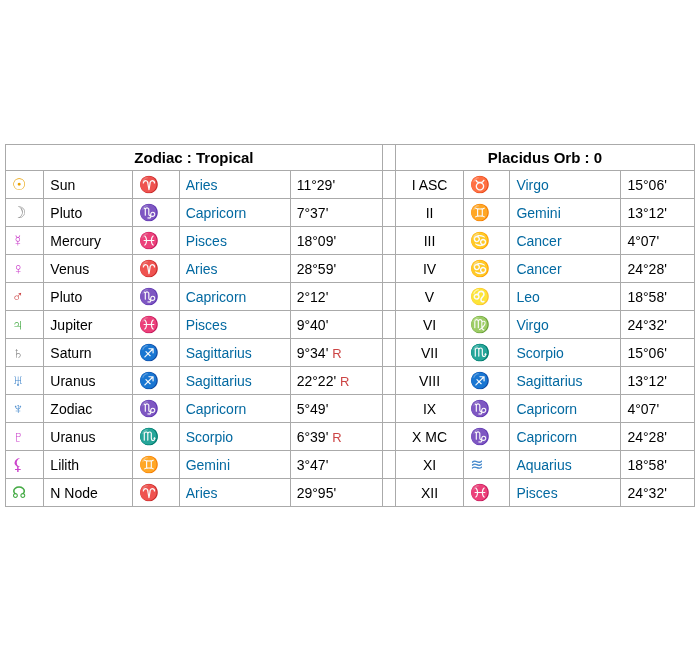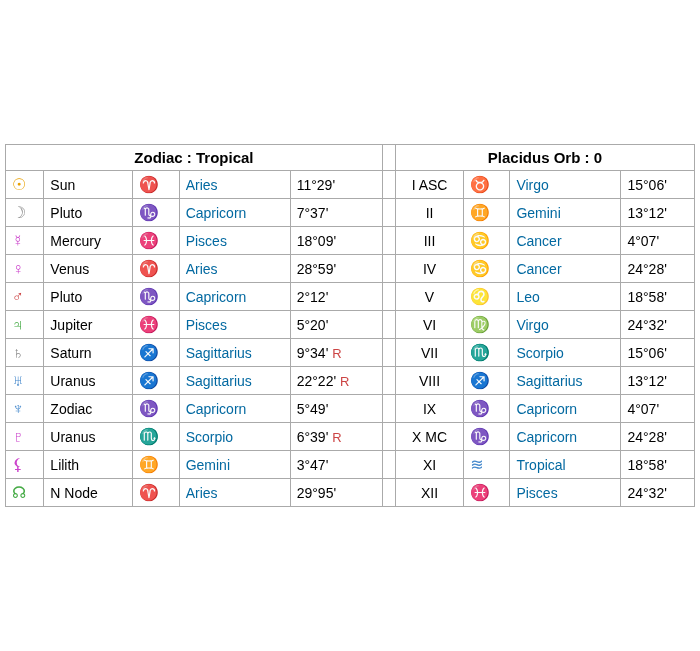--- a/index.html
+++ b/index.html
@@ -154,7 +154,7 @@
         <td class="planet-name">Jupiter</td>
         <td><span class="sign-symbol color-pisces">♓</span></td>
         <td class="sign-name">Pisces</td>
-        <td class="degree">5°20'</td>
+        <td class="degree">9°40'</td>
         <td class="divider-col"></td>
         <td class="house-label">VI</td>
         <td><span class="sign-symbol color-virgo">♍</span></td>

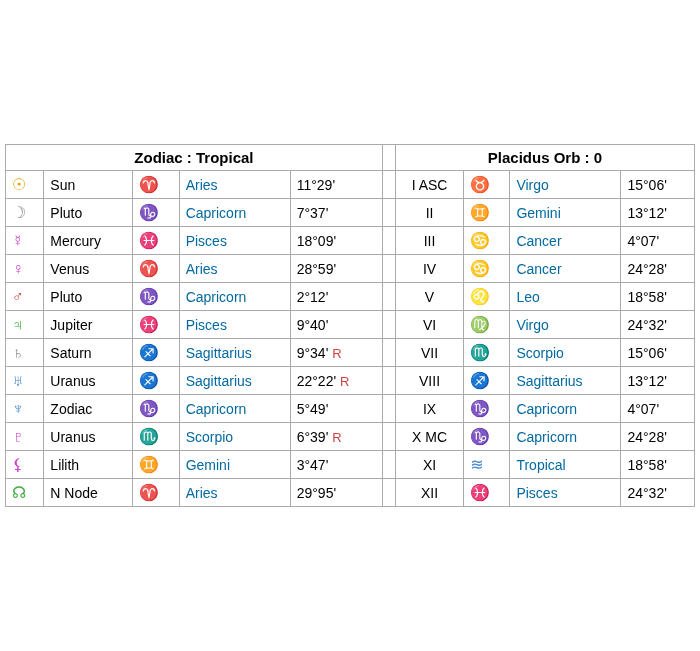--- a/index.html
+++ b/index.html
@@ -218,7 +218,7 @@
         <td class="divider-col"></td>
         <td class="house-label">XI</td>
         <td><span class="sign-symbol color-aquarius">≋</span></td>
-        <td class="sign-name">Tropical</td>
+        <td class="sign-name">Aquarius</td>
         <td class="degree">18°58'</td>
       </tr>
       <tr class="row-data">

